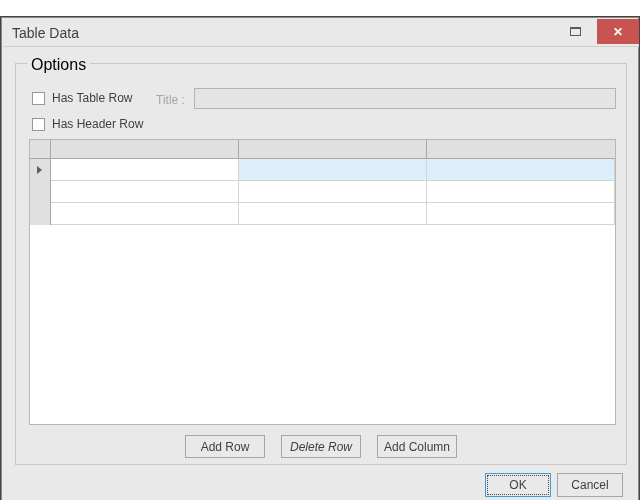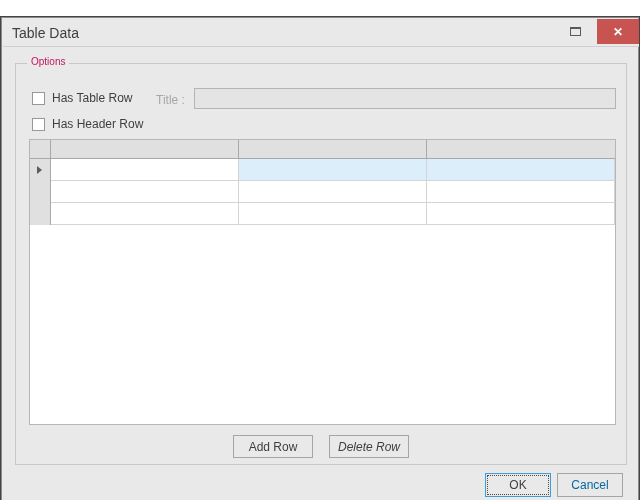--- a/index.html
+++ b/index.html
@@ -94,8 +94,8 @@
     left: 26px; top: 39px;
     background: #e9e9e9;
     padding: 0 4px;
-    font-size: 10px;
-    color: #be185d;
+    font-size: 16px;
+    color: #000000;
   }
 
   

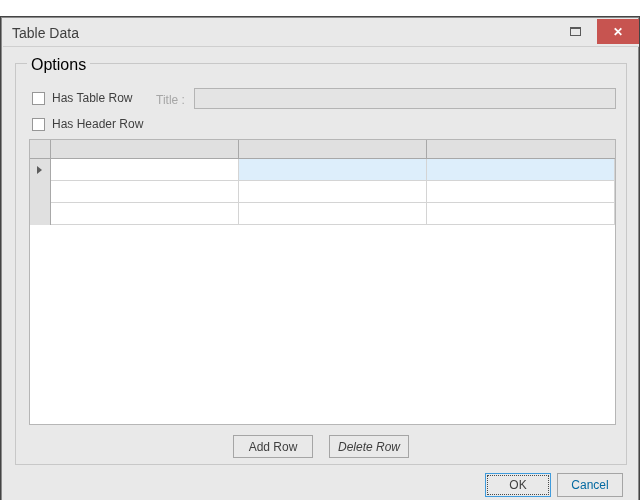--- a/index.html
+++ b/index.html
@@ -369,6 +369,7 @@
   <div class="grid-actions">
     <div class="btn btn-addrow">Add Row</div>
     <div class="btn btn-delrow">Delete Row</div>
+    <div class="btn btn-addcol">Add Column</div>
   </div>
 
   <div class="btn-ok">

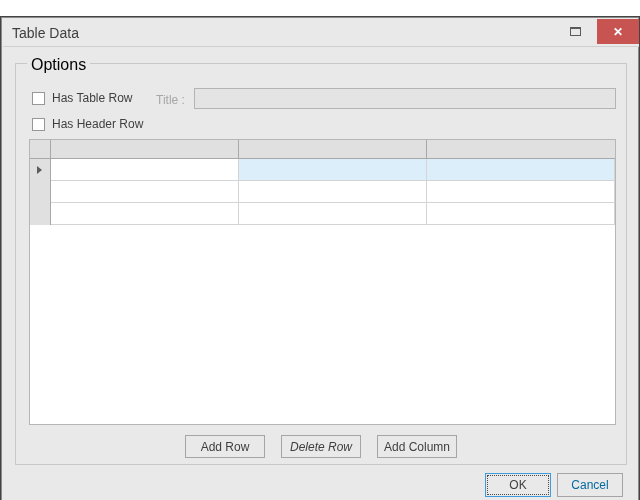--- a/index.html
+++ b/index.html
@@ -265,7 +265,7 @@
     align-items: center;
     justify-content: center;
     font-size: 12px;
-    color: #0369a1;
+    color: #404040;
     box-sizing: border-box;
   }
 

